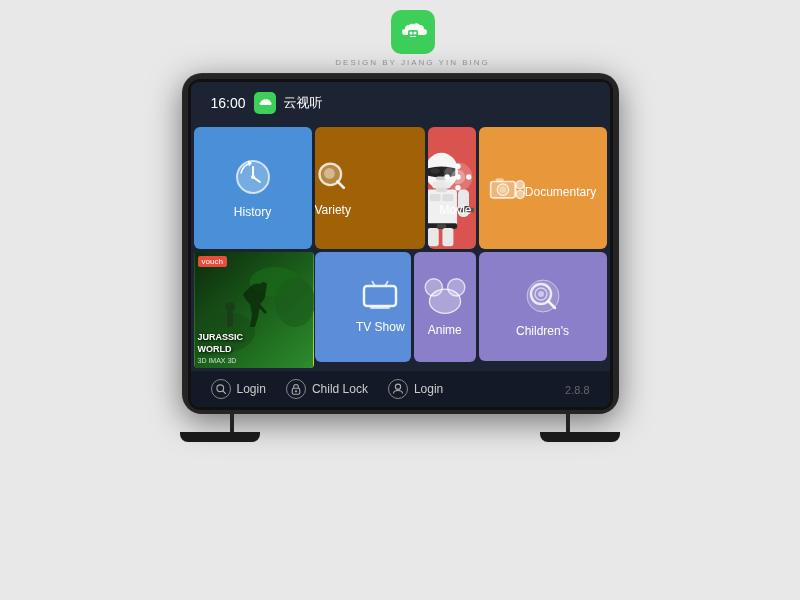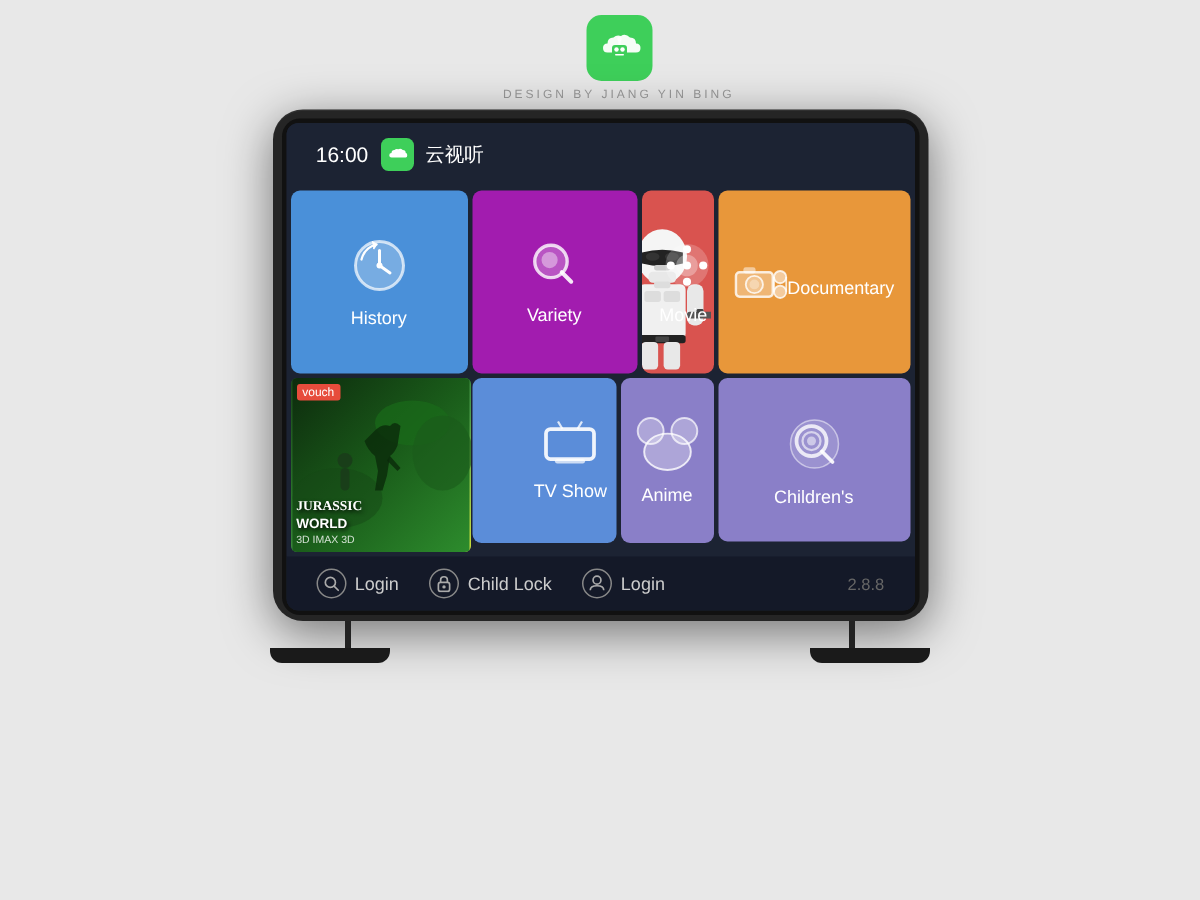--- a/index.html
+++ b/index.html
@@ -334,7 +334,7 @@
 
           <div style="display:flex; gap:3px; height:122px;">
 
-            <div class="tile" style="background:#a21caf; border-radius:6px; width:110px; flex-shrink:0; display:flex; flex-direction:column; align-items:center; justify-content:center;">
+            <div class="tile" style="background:#a16207; border-radius:6px; width:110px; flex-shrink:0; display:flex; flex-direction:column; align-items:flex-start; justify-content:center;">
               <svg class="search-circle" viewBox="0 0 40 40">
                 <circle cx="17" cy="17" r="12" fill="rgba(255,255,255,0.25)" stroke="rgba(255,255,255,0.8)" stroke-width="2.5"></circle>
                 <circle cx="16" cy="16" r="6" fill="rgba(255,255,255,0.4)"></circle>

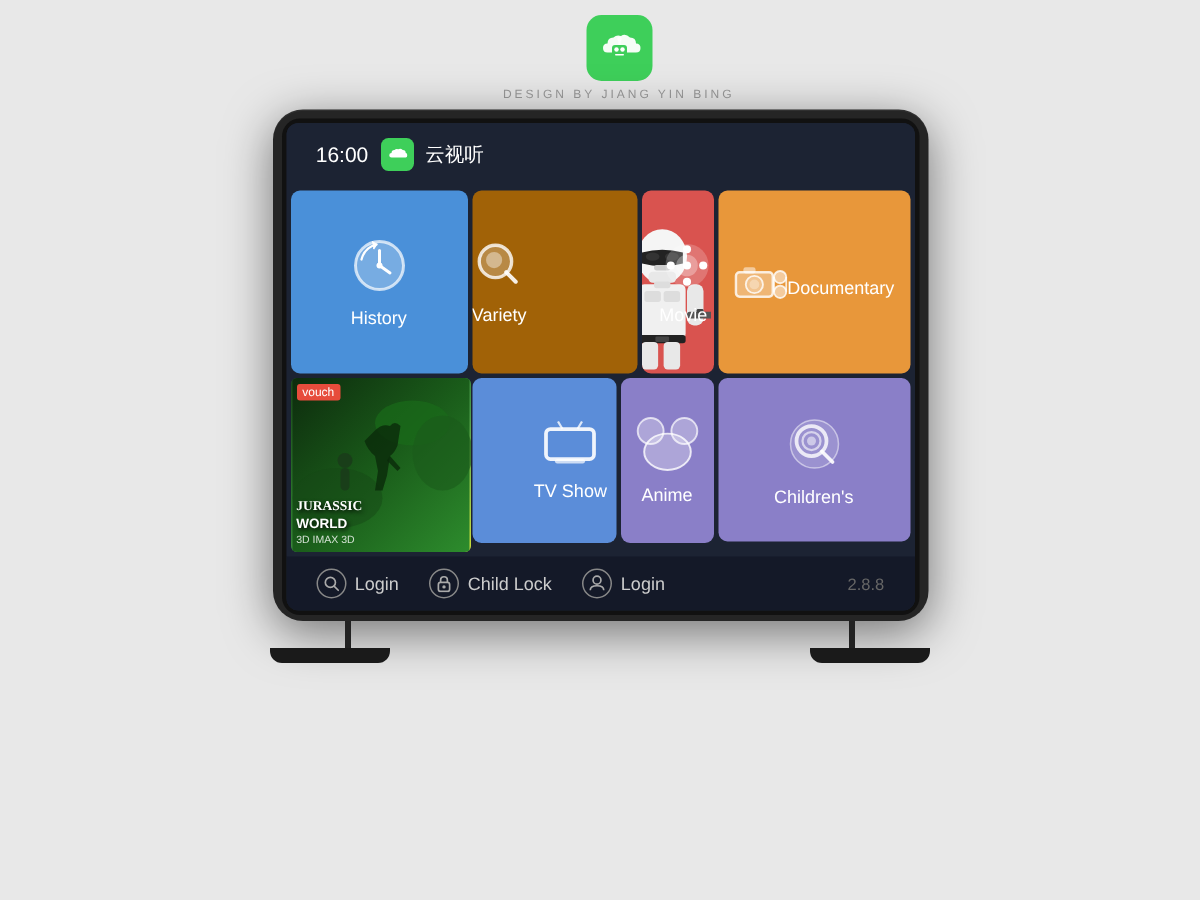--- a/index.html
+++ b/index.html
@@ -321,7 +321,7 @@
               </svg>
               <div style="position:absolute; top:4px; left:4px; background:#e74c3c; color:#fff; font-size:8px; padding:1px 4px; border-radius:2px; z-index:2;">vouch</div>
               <div style="position:absolute; bottom:14px; left:4px; z-index:2;">
-                <div style="color:#fff; font-size:9px; font-weight:bold; text-shadow:1px 1px 3px #000; line-height:1.3;font-family:Liberation Serif, serif;">JURASSIC</div>
+                <div style="color:#fff; font-size:9px; font-weight:bold; text-shadow:1px 1px 3px #000; line-height:1.3;">JURASSIC</div>
                 <div style="color:#fff; font-size:9px; font-weight:bold; text-shadow:1px 1px 3px #000;">WORLD</div>
               </div>
               <div style="position:absolute; bottom:4px; left:4px; color:rgba(255,255,255,0.8); font-size:7px; z-index:2;">3D IMAX 3D</div>

